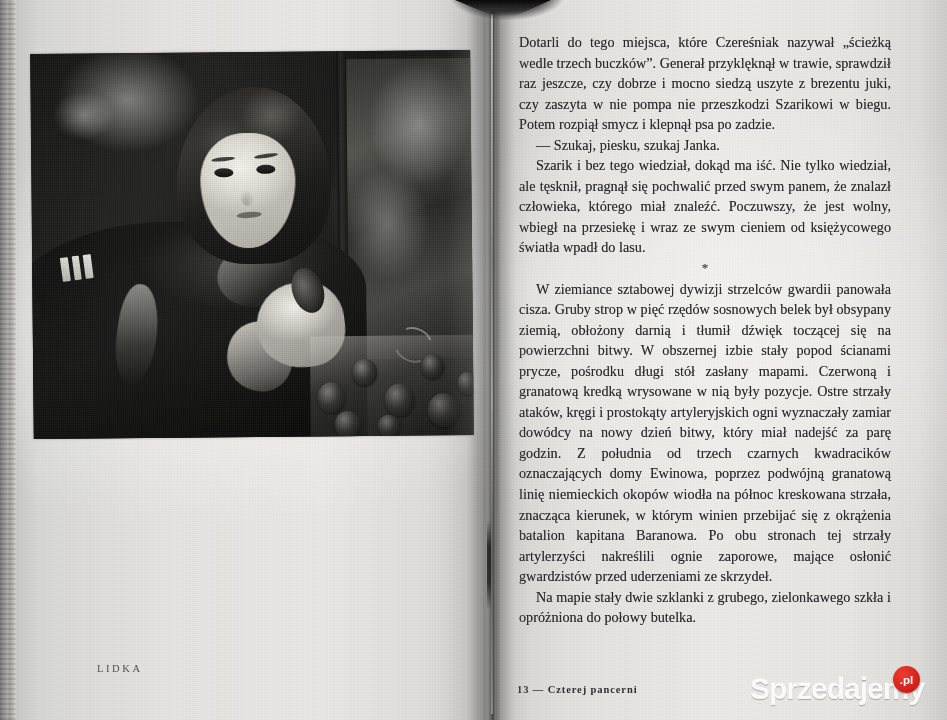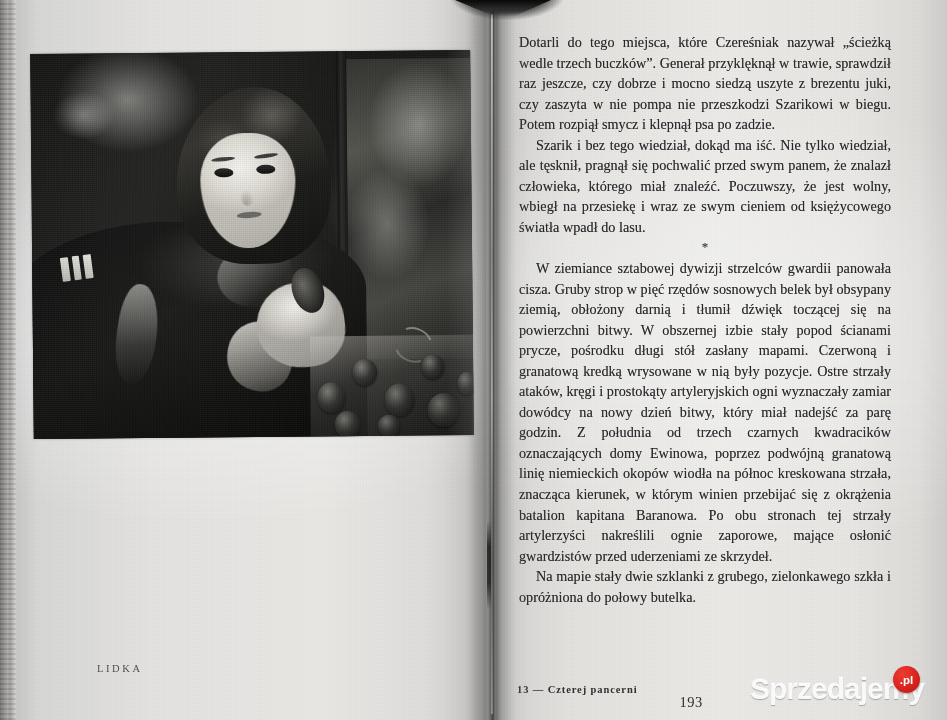--- a/index.html
+++ b/index.html
@@ -361,6 +361,7 @@
   <div class="page-right">
     <div class="body-text">
       <p class="noind">Dotarli do tego miejsca, które Czereśniak nazywał „ścieżką wedle trzech buczków”. Generał przyklęknął w trawie, sprawdził raz jeszcze, czy dobrze i mocno siedzą uszyte z brezentu juki, czy zaszyta w nie pompa nie przeszkodzi Szarikowi w biegu. Potem rozpiął smycz i klepnął psa po zadzie.</p>
+      <p class="ind">— Szukaj, piesku, szukaj Janka.</p>
       <p class="ind">Szarik i bez tego wiedział, dokąd ma iść. Nie tylko wiedział, ale tęsknił, pragnął się pochwalić przed swym panem, że znalazł człowieka, którego miał znaleźć. Poczuwszy, że jest wolny, wbiegł na przesiekę i wraz ze swym cieniem od księżycowego światła wpadł do lasu.</p>
       <p class="sep">*</p>
       <p class="ind">W ziemiance sztabowej dywizji strzelców gwardii panowała cisza. Gruby strop w pięć rzędów sosnowych belek był obsypany ziemią, obłożony darnią i tłumił dźwięk toczącej się na powierzchni bitwy. W obszernej izbie stały popod ścianami prycze, pośrodku długi stół zasłany mapami. Czerwoną i granatową kredką wrysowane w nią były pozycje. Ostre strzały ataków, kręgi i prostokąty artyleryjskich ogni wyznaczały zamiar dowódcy na nowy dzień bitwy, który miał nadejść za parę godzin. Z południa od trzech czarnych kwadracików oznaczających domy Ewinowa, poprzez podwójną granatową linię niemieckich okopów wiodła na północ kreskowana strzała, znacząca kierunek, w którym winien przebijać się z okrążenia batalion kapitana Baranowa. Po obu stronach tej strzały artylerzyści nakreślili ognie zaporowe, mające osłonić gwardzistów przed uderzeniami ze skrzydeł.</p>

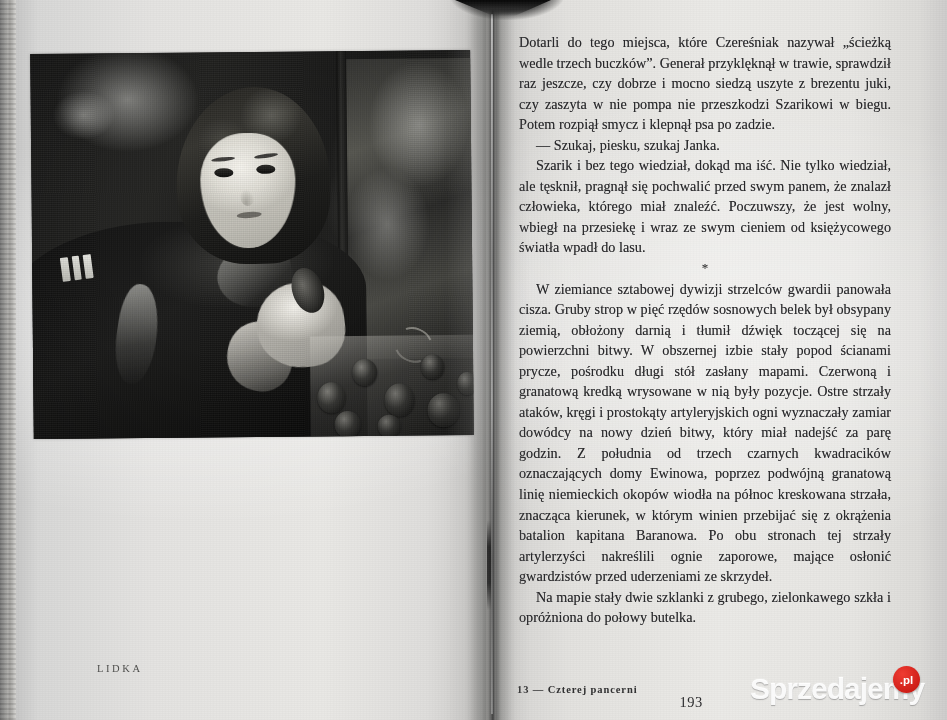--- a/index.html
+++ b/index.html
@@ -370,7 +370,6 @@
 
     <div class="footer-note">13 — Czterej pancerni</div>
 
-    <div class="page-num">193</div>
 
     <div class="curl-right"></div>
   </div>

